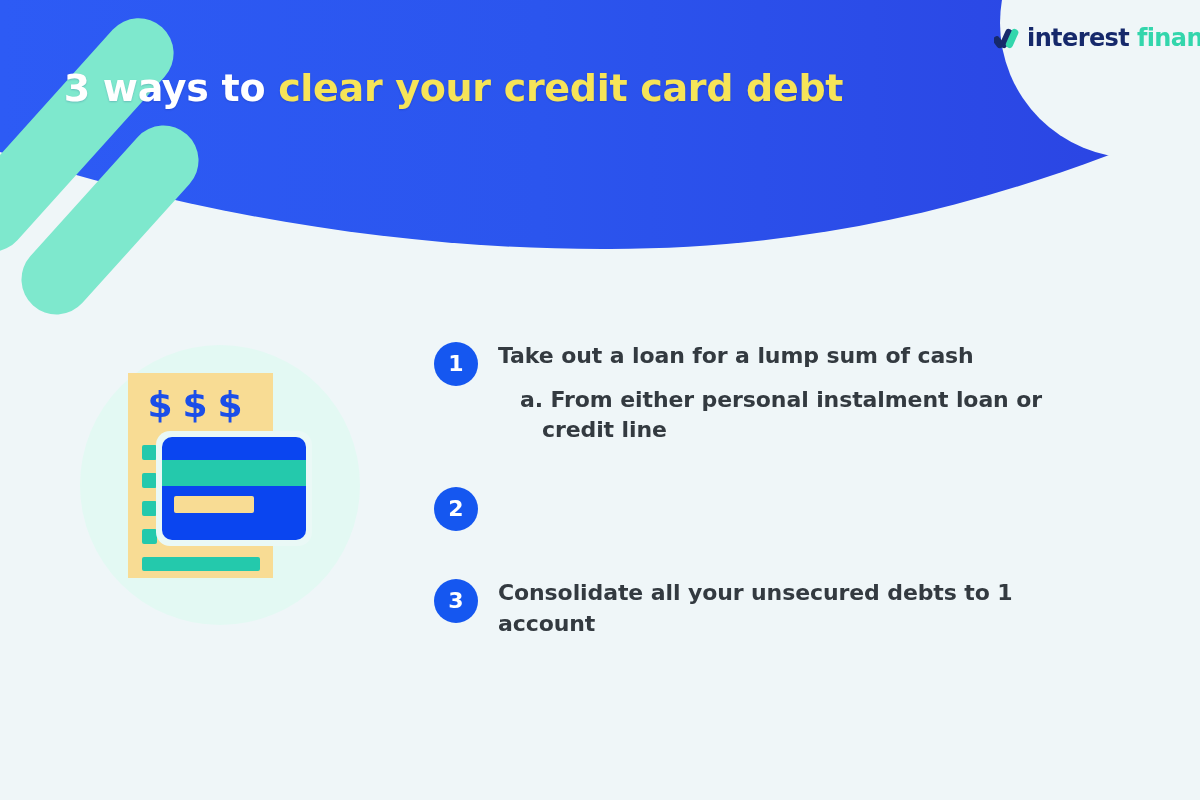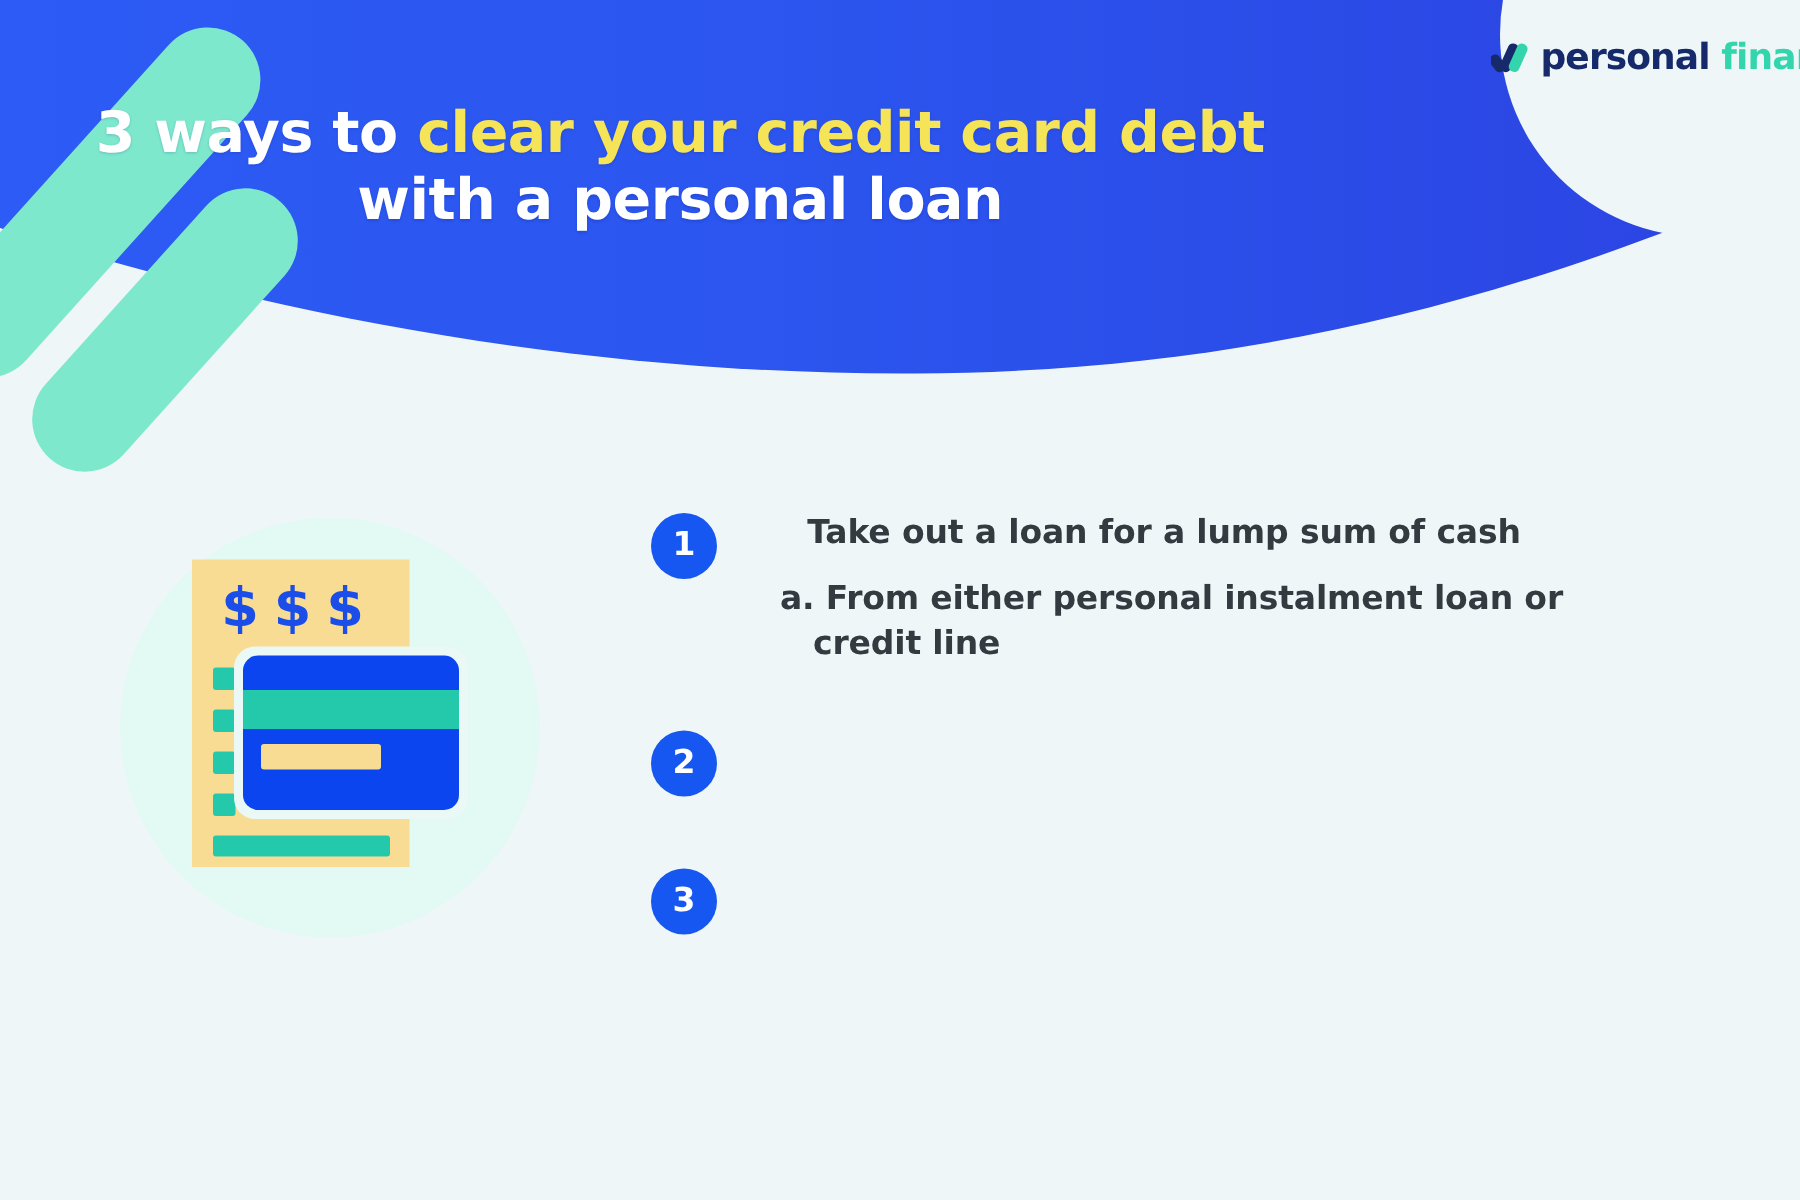--- a/index.html
+++ b/index.html
@@ -188,7 +188,7 @@
       <rect x="8.5" y="1.5" width="7.5" height="20" rx="3.4" fill="#16296b" transform="rotate(24 12.2 11.5)"></rect>
       <rect x="14.5" y="1.5" width="7.2" height="20" rx="3.4" fill="#33d6ac" transform="rotate(24 18.1 11.5)"></rect>
     </svg>
-    <span id="logo-wordmark"><span class="wm-brand">personal</span><span class="wm-product"> finance</span></span>
+    <span id="logo-wordmark"><span class="wm-brand">interest</span><span class="wm-product"> finance</span></span>
   </div>
 
   <div id="illustration">

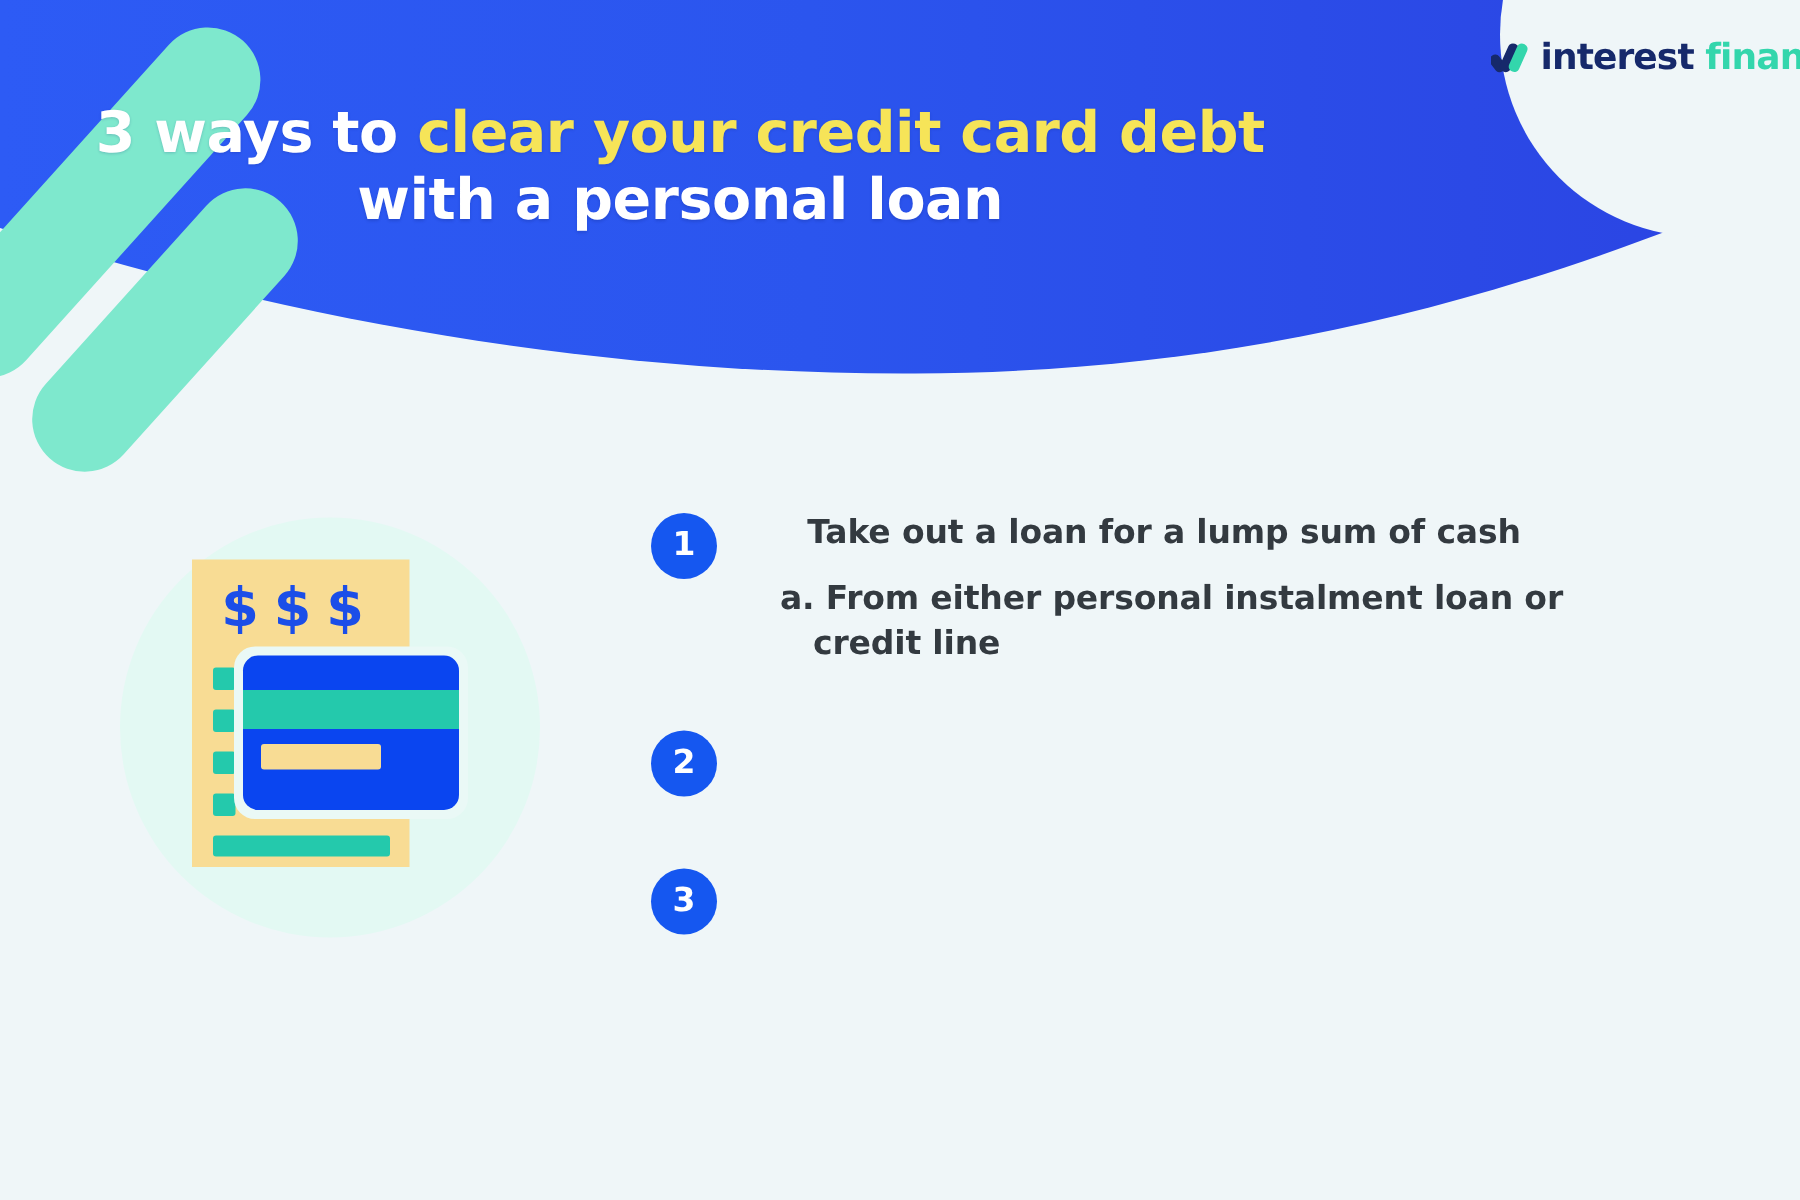--- a/index.html
+++ b/index.html
@@ -178,7 +178,6 @@
 
   <h1 id="headline">
     <span class="line"><span class="hl-white">3 ways to </span><span class="hl-accent">clear your credit card debt</span></span>
-    <span class="line hl-white">with a personal loan</span>
   </h1>
 
   <div id="logo-circle"></div>

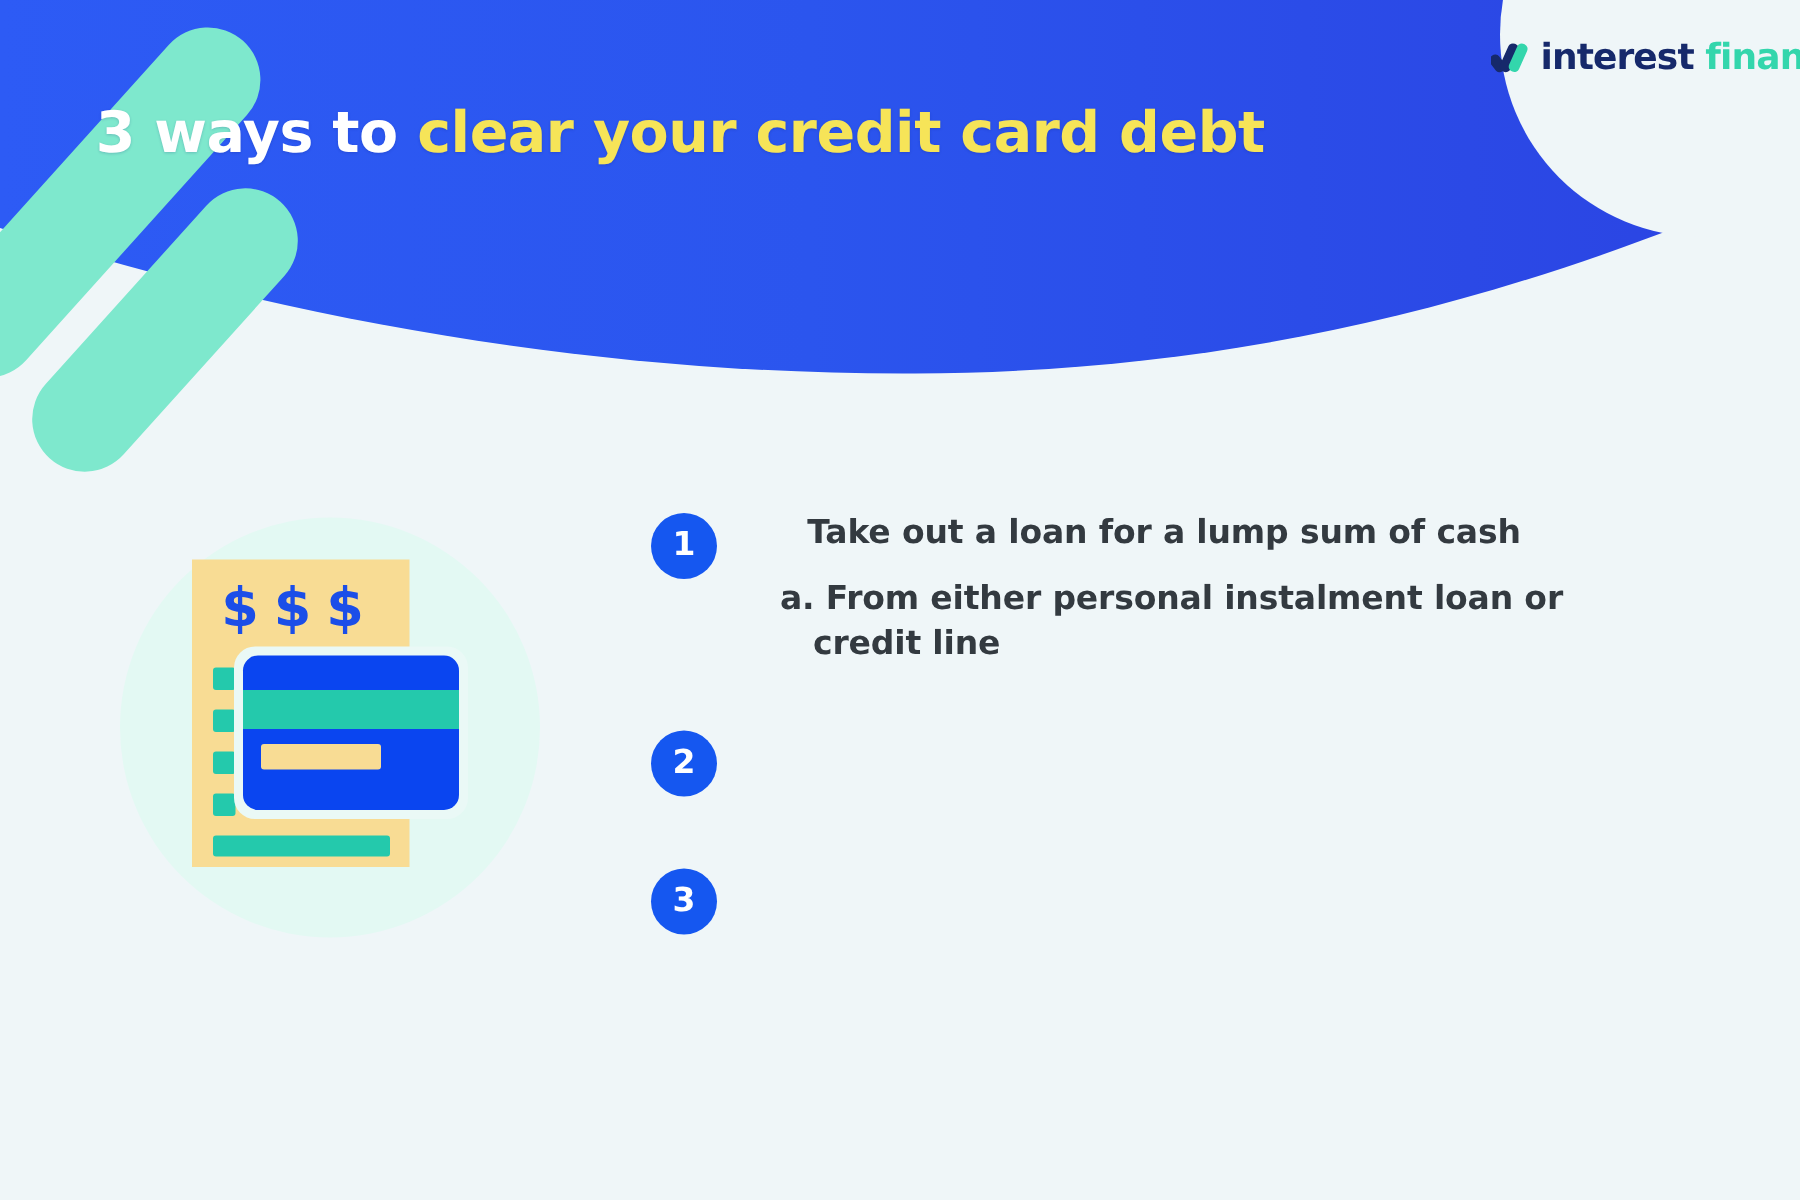--- a/index.html
+++ b/index.html
@@ -139,7 +139,6 @@
     font-weight:bold;
     line-height:1.38;
     letter-spacing:-0.1px;
-    text-align:center;
   }
   .substep-text {
     color:#333a40;

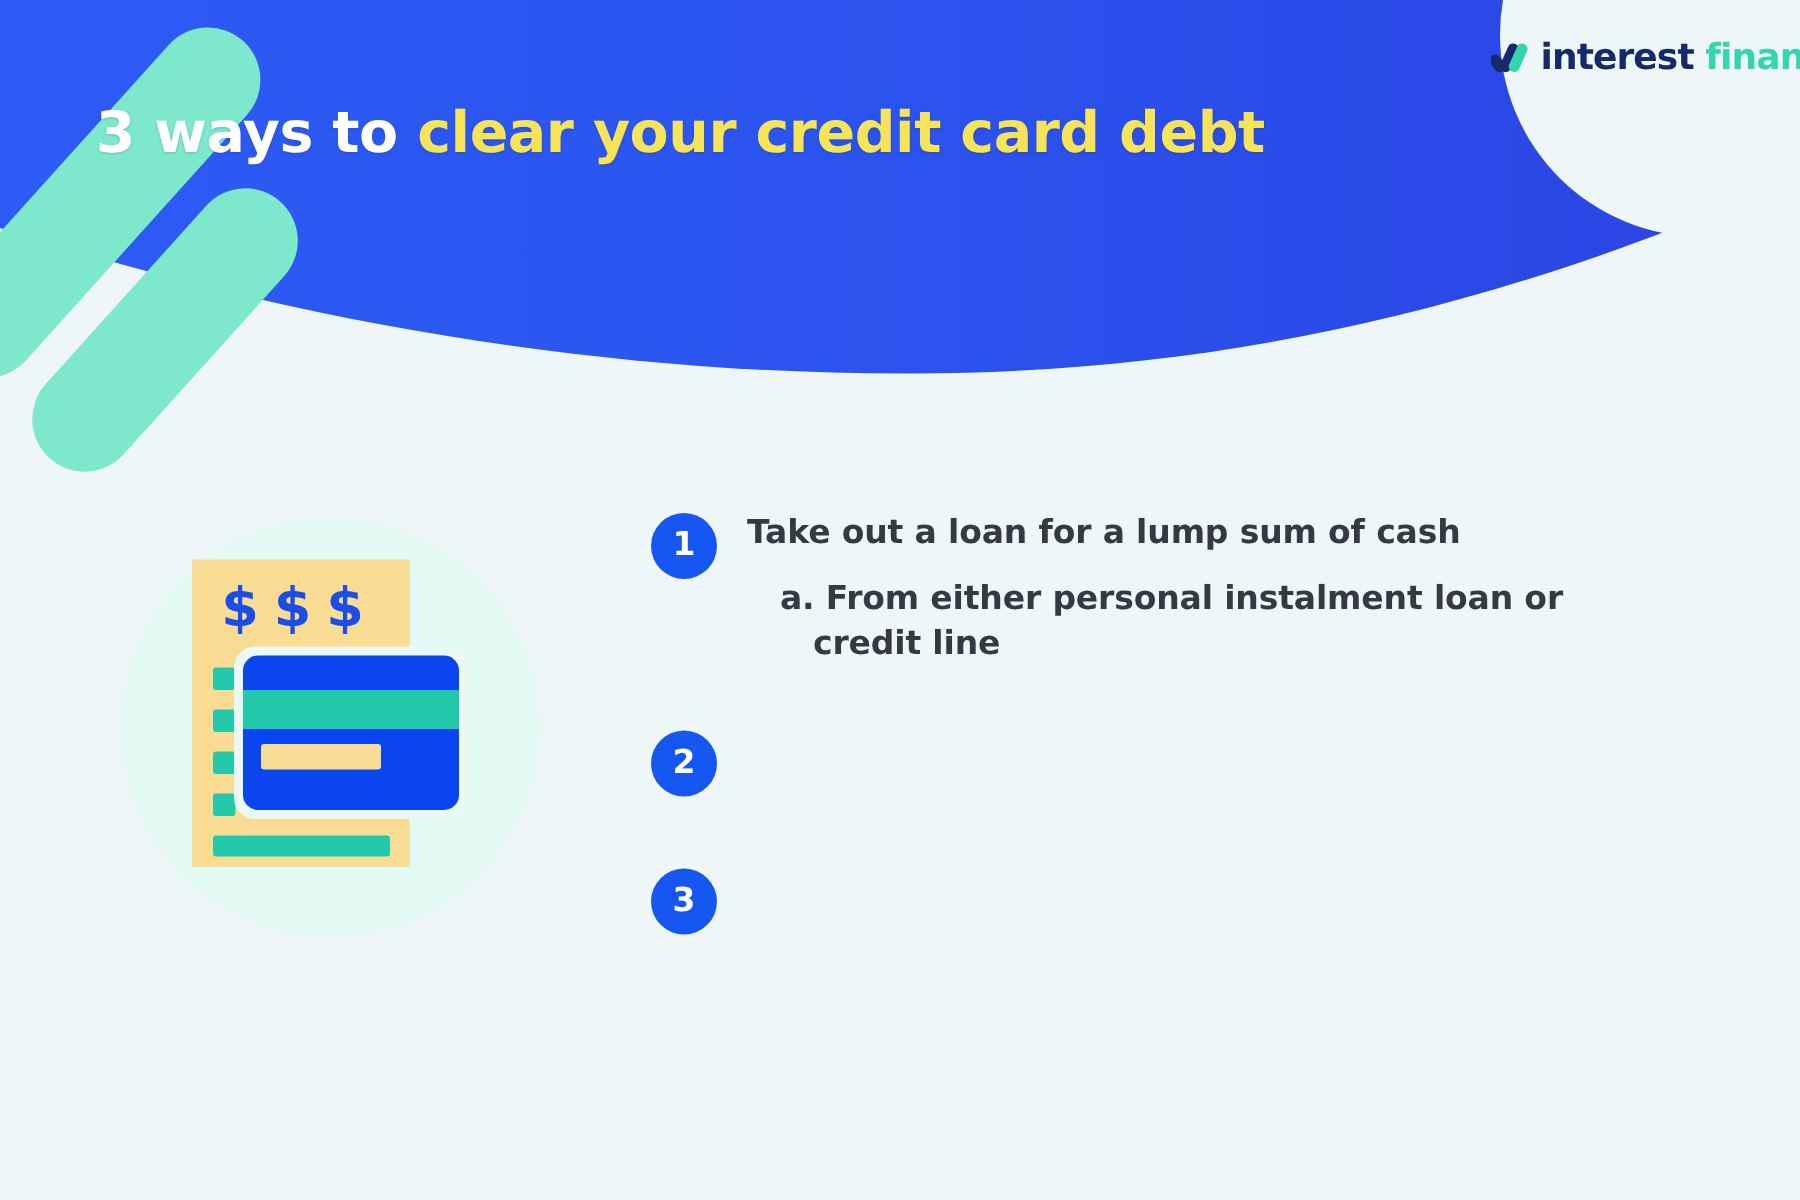--- a/index.html
+++ b/index.html
@@ -236,6 +236,9 @@
 
     <div class="step-row" id="step-item-3">
       <div class="step-badge">3</div>
+      <div class="step-body">
+        <div class="step-text">Consolidate all your unsecured debts to 1 account</div>
+      </div>
     </div>
 
   </div>

